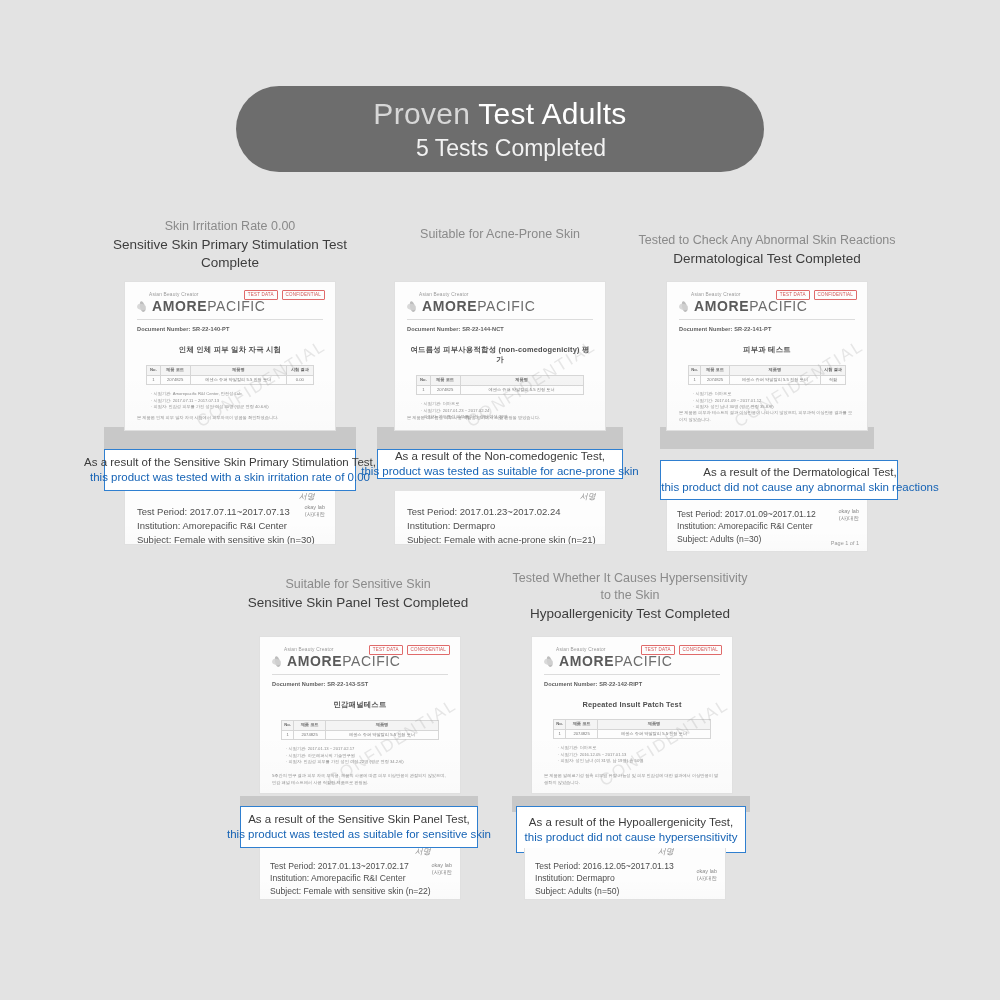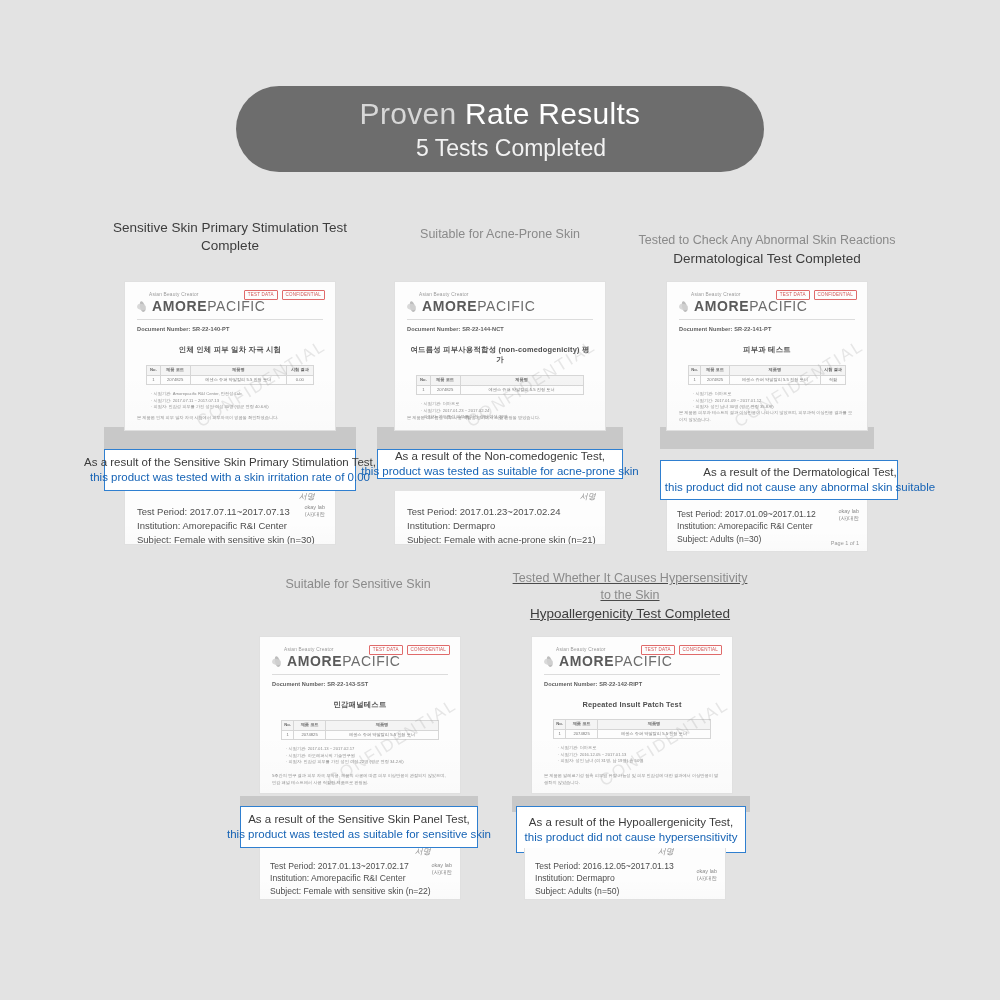--- a/index.html
+++ b/index.html
@@ -309,7 +309,7 @@
 
   <div class="banner">
     <div class="banner-title">
-      <span class="light">Proven </span><span>Rate Results</span>
+      <span class="light">Proven </span><span>Test Adults</span>
     </div>
     <div class="banner-sub">5 Tests Completed</div>
   </div>

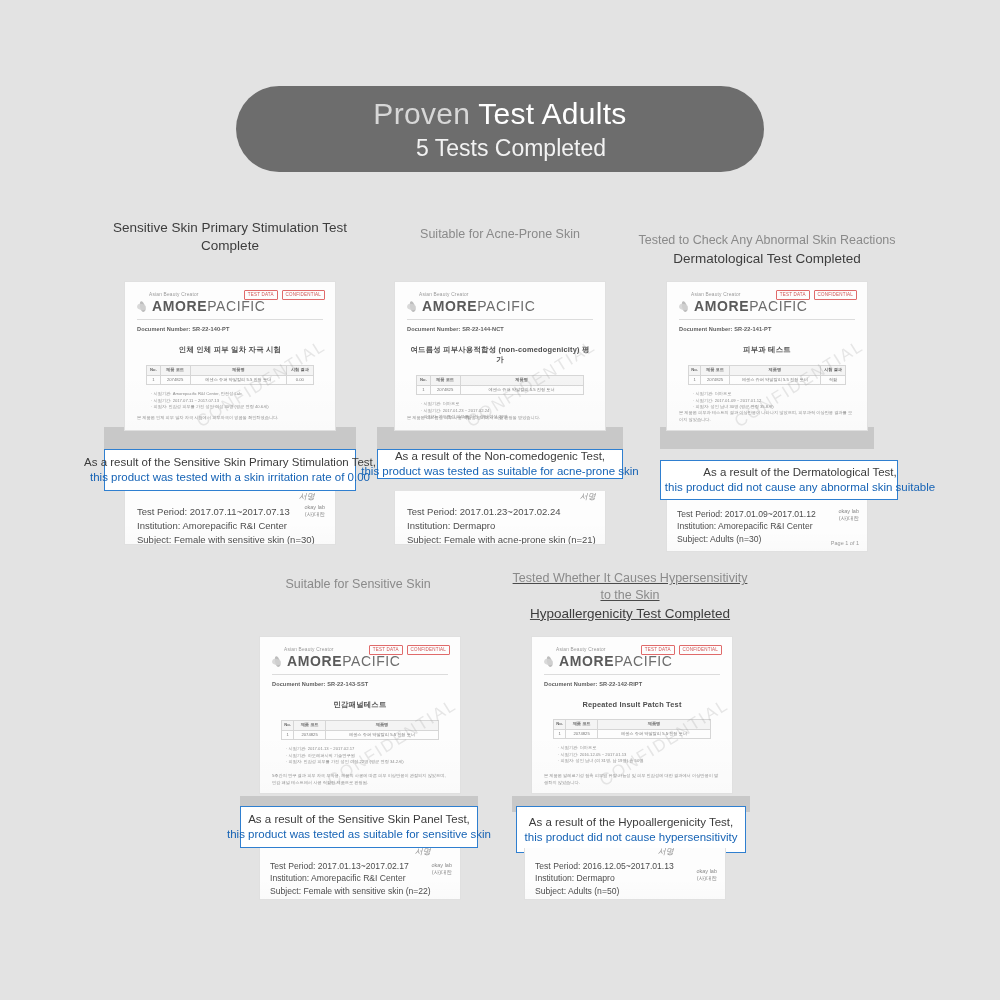--- a/index.html
+++ b/index.html
@@ -316,6 +316,7 @@
 
   <div class="card" style="left:100px; top:218px; width:260px;">
     <div class="card-head">
+      <div class="sub">Skin Irritation Rate 0.00</div>
       <div class="main wrap">Sensitive Skin Primary Stimulation Test Complete</div>
     </div>
   </div>

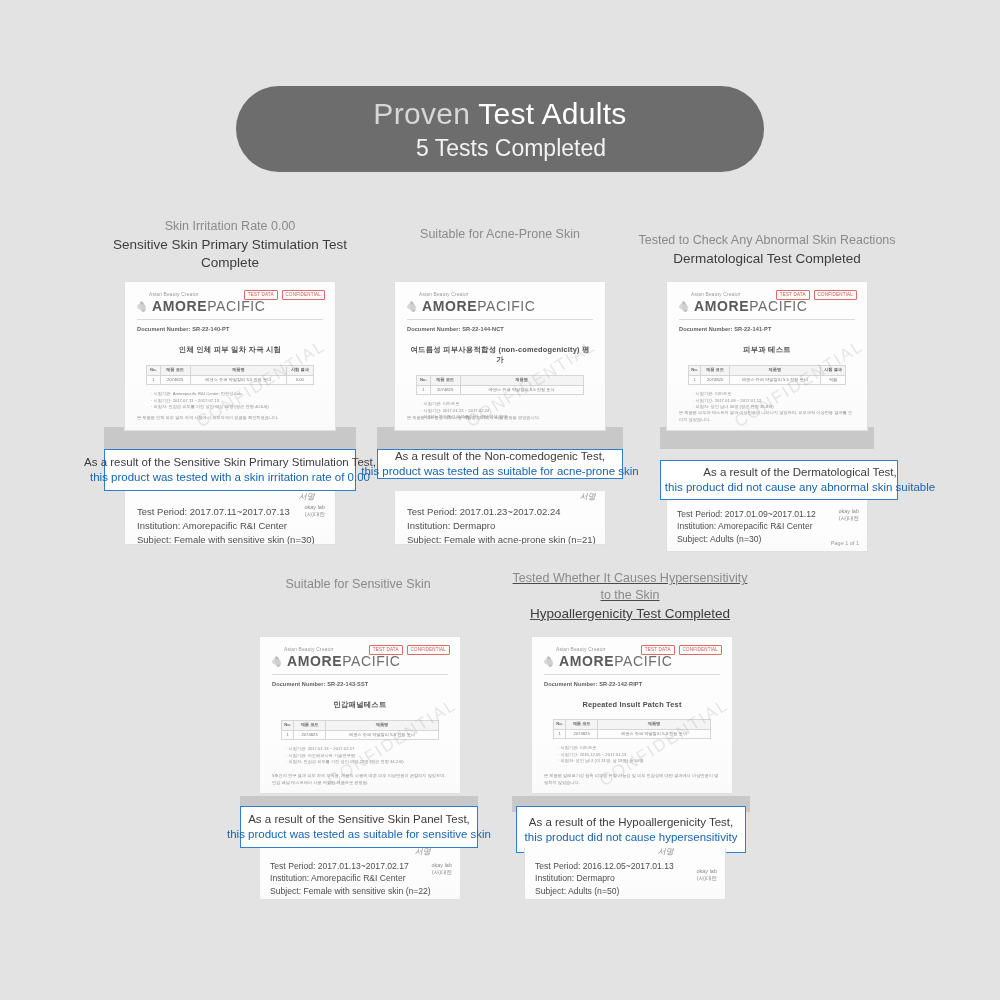--- a/index.html
+++ b/index.html
@@ -476,7 +476,7 @@
   </div>
   <div class="callout" style="left:660px; top:460px; width:238px; height:40px;padding-left:48px;">
     <div class="l1">As a result of the Dermatological Test,</div>
-    <div class="l2">this product did not cause any abnormal skin suitable</div>
+    <div class="l2">this product did not cause any abnormal skin reactions</div>
   </div>
   <div class="doc" style="position:absolute; left:666px; top:500px; width:202px; height:52px; border-top:none;">
     <div class="meta" style="left:10px; top:8px; font-size:8.6px;">

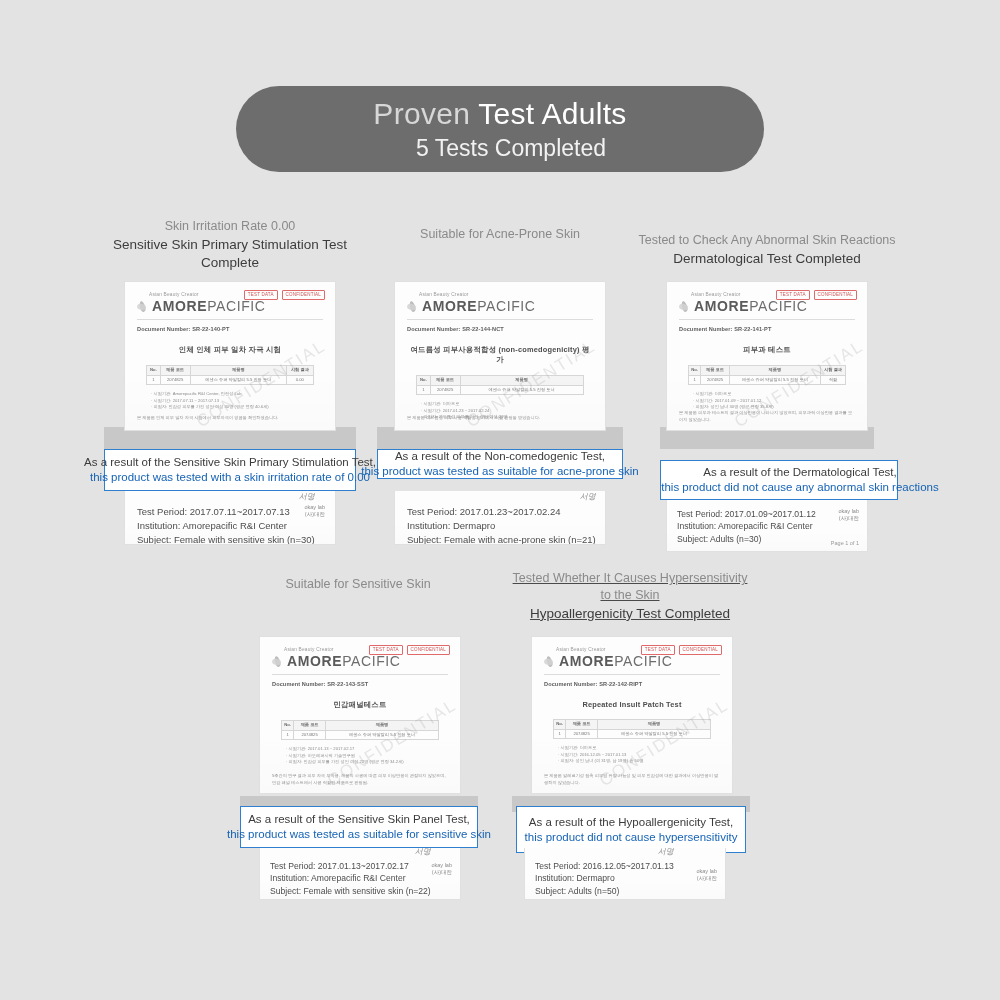--- a/index.html
+++ b/index.html
@@ -547,7 +547,7 @@
 (사)대한</div>
   </div>
 
-  <div class="card" style="left:512px; top:570px; width:236px;text-decoration:underline;">
+  <div class="card" style="left:512px; top:570px; width:236px;">
     <div class="card-head">
       <div class="sub wrap">Tested Whether It Causes Hypersensitivity to the Skin</div>
       <div class="main">Hypoallergenicity Test Completed</div>

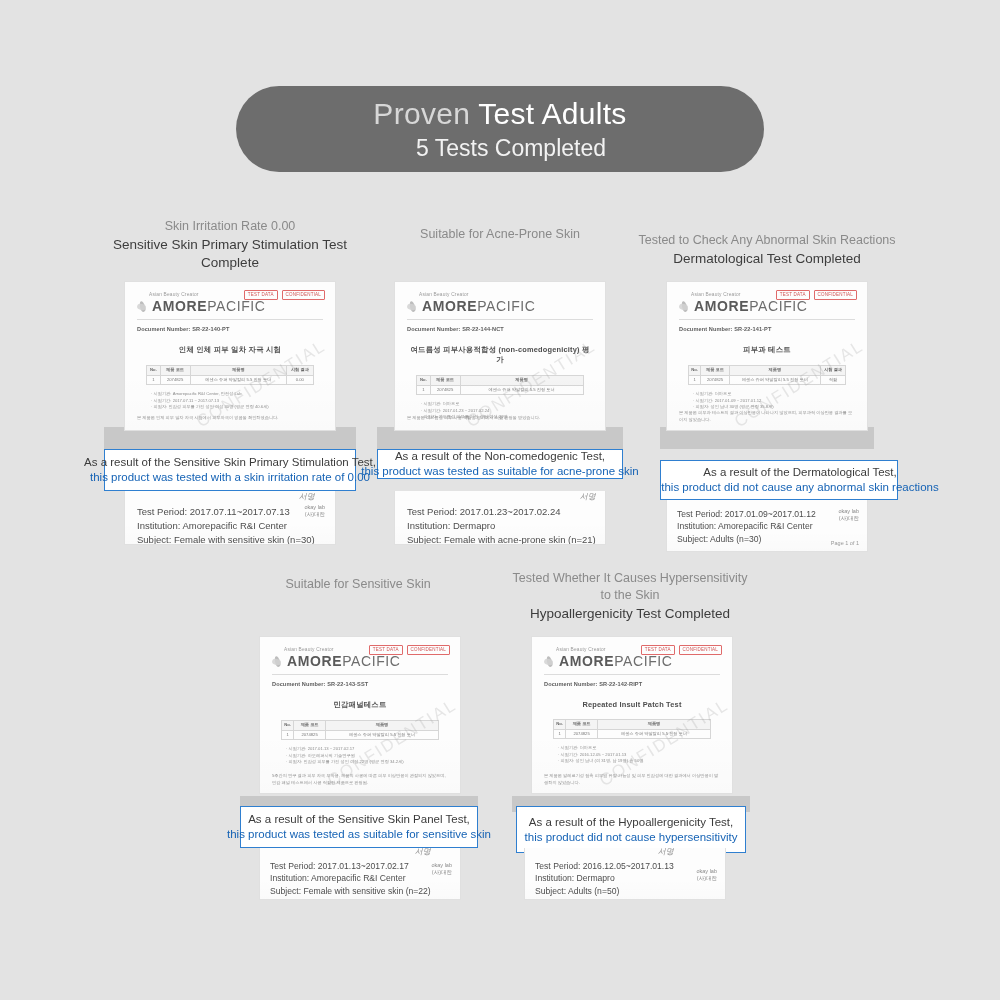--- a/index.html
+++ b/index.html
@@ -492,6 +492,7 @@
   <div class="card" style="left:240px; top:576px; width:236px;">
     <div class="card-head">
       <div class="sub">Suitable for Sensitive Skin</div>
+      <div class="main">Sensitive Skin Panel Test Completed</div>
     </div>
   </div>
   <div class="fold" style="left:240px; top:796px; width:238px; height:22px;"></div>

